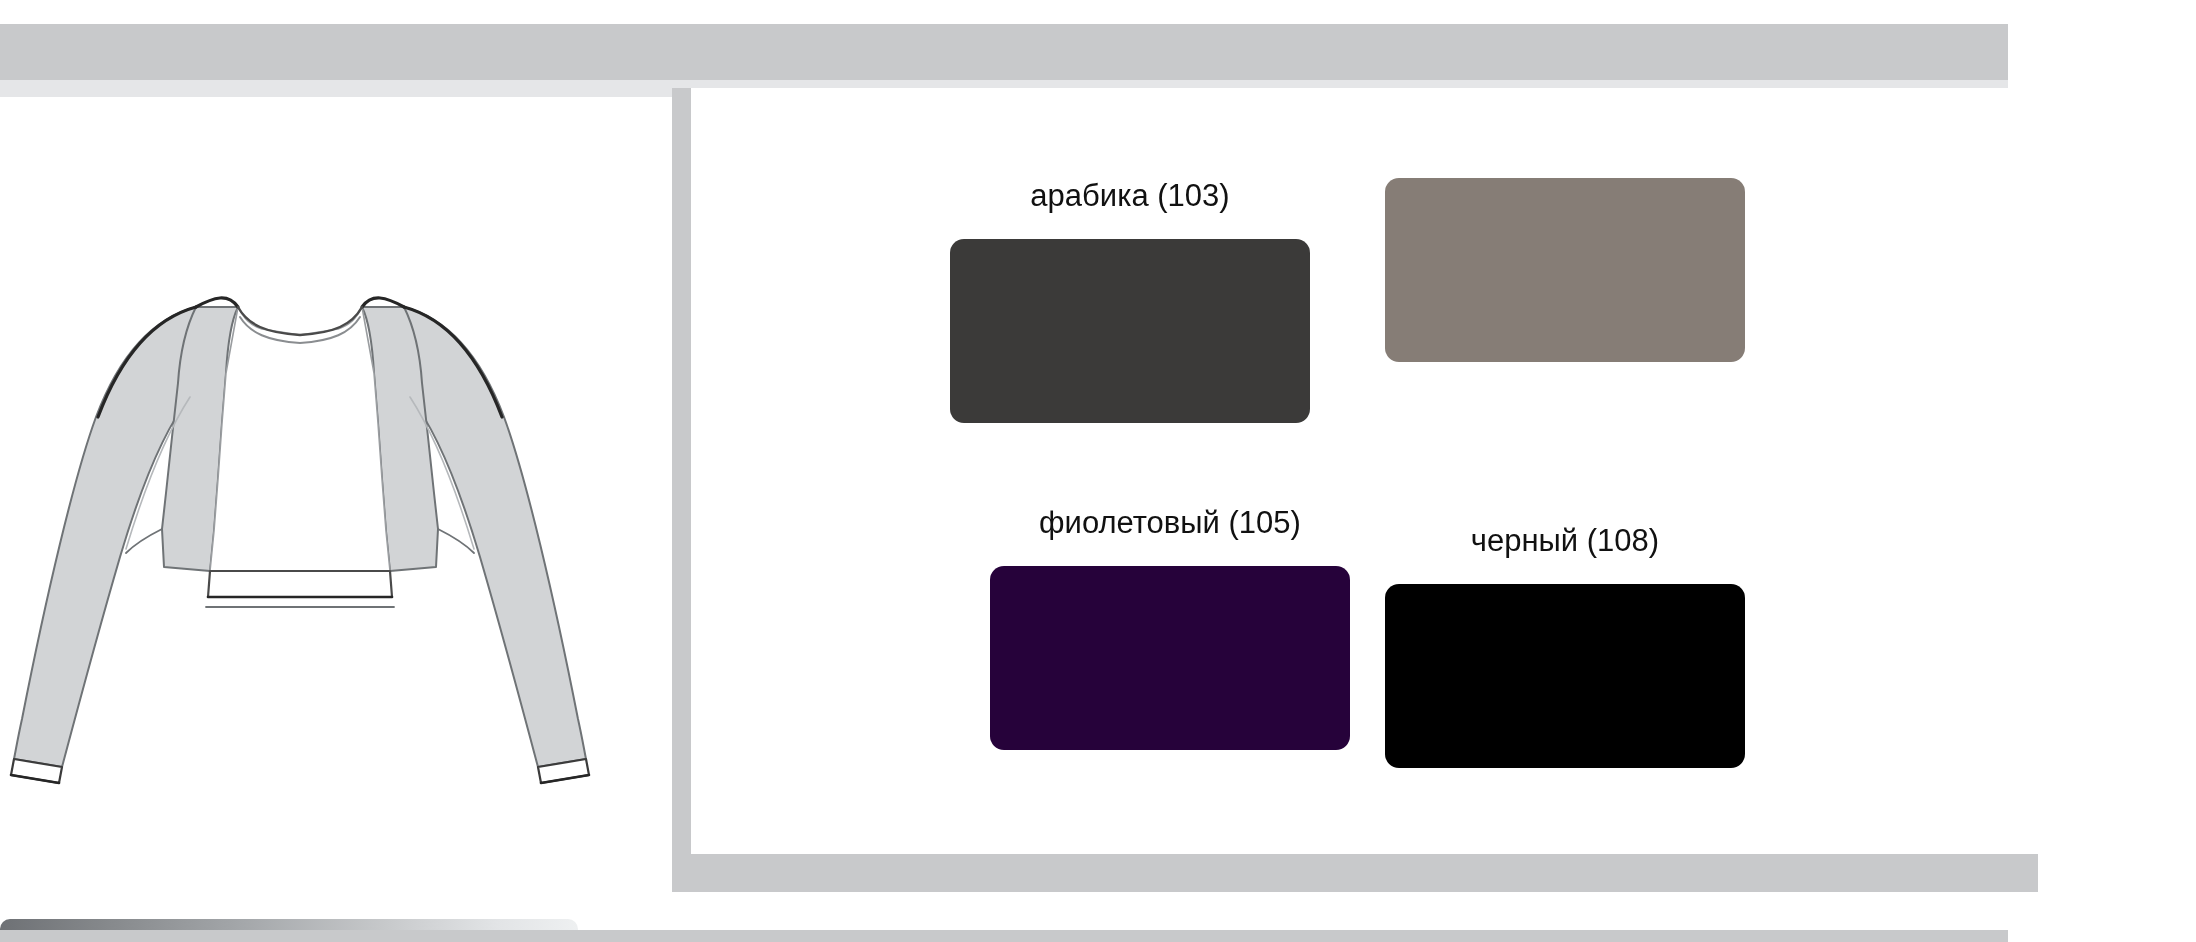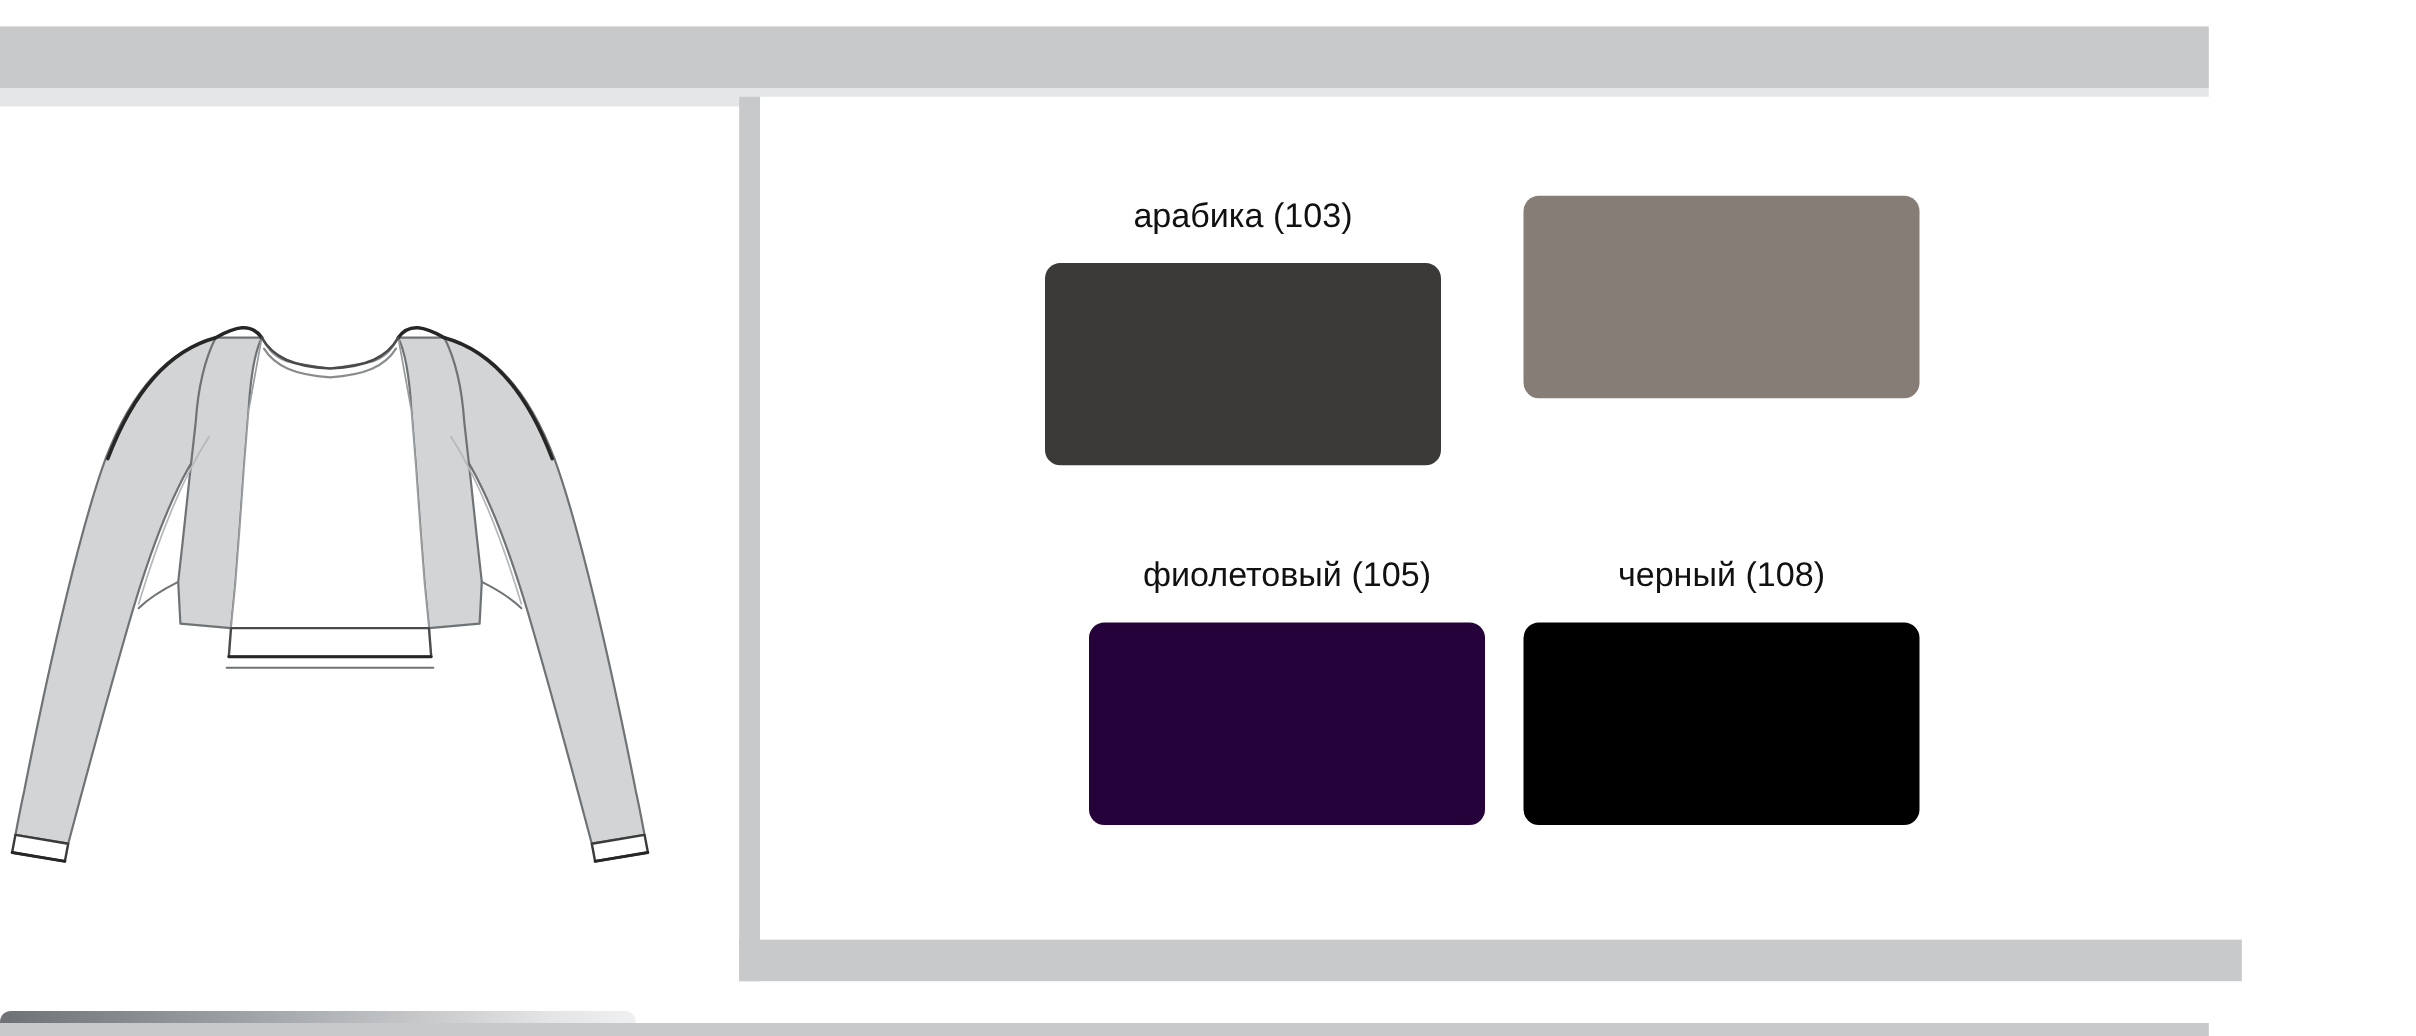--- a/index.html
+++ b/index.html
@@ -117,7 +117,7 @@
   .color-cell.r0c0 { left: 259px; top: 90px; }
   .color-cell.r0c1 { left: 694px; top: 90px; }
   .color-cell.r1c0 { left: 259px; top: 417px; margin-left: 40px; }
-  .color-cell.r1c1 { left: 694px; top: 417px; }
+  .color-cell.r1c1 { left: 694px; top: 435px; }
 
   .color-label {
     text-align: center;

